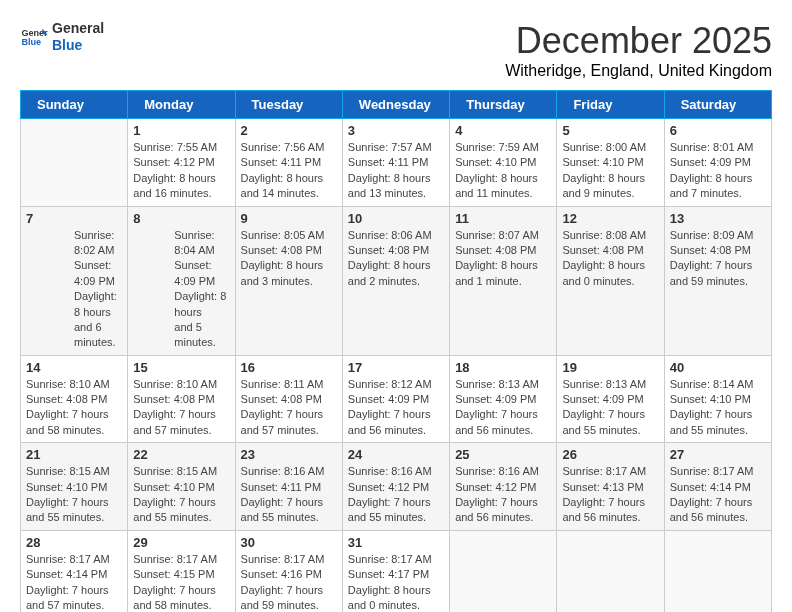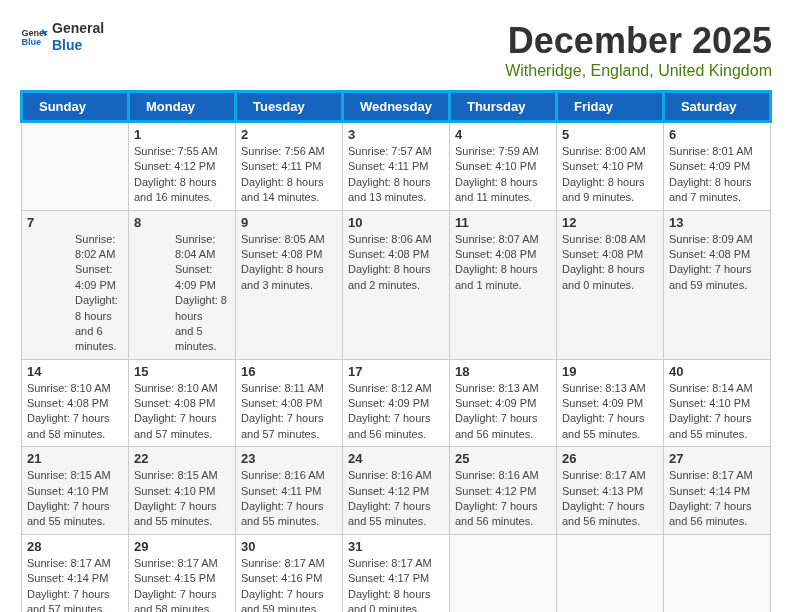--- a/index.html
+++ b/index.html
@@ -30,7 +30,7 @@
     }
     .month-title {
       font-size: 36px;
-      font-weight: bold;
+      font-weight: normal;
       color: #333;
       margin-left: 44px;
     }

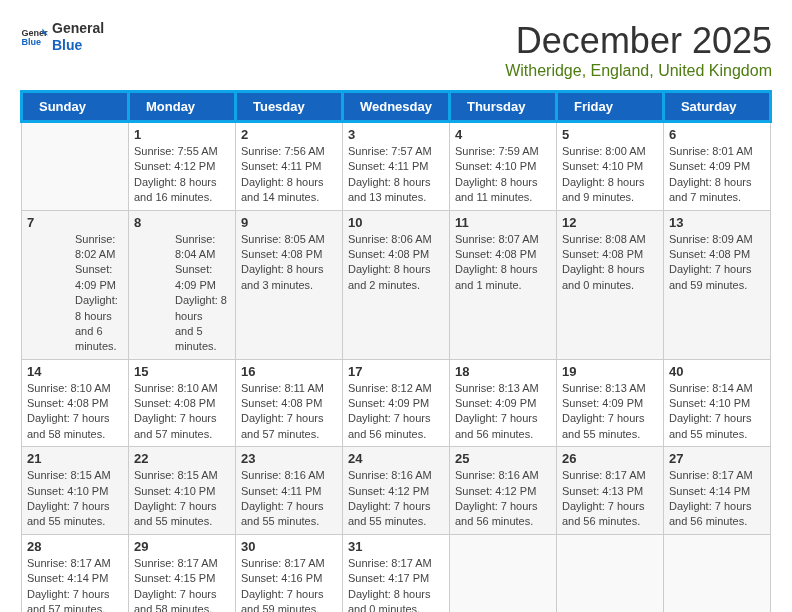--- a/index.html
+++ b/index.html
@@ -36,7 +36,7 @@
     }
     .location {
       font-size: 16px;
-      color: #4d7c0f;
+      color: #000000;
       margin-left: 26px;
     }
     .calendar {

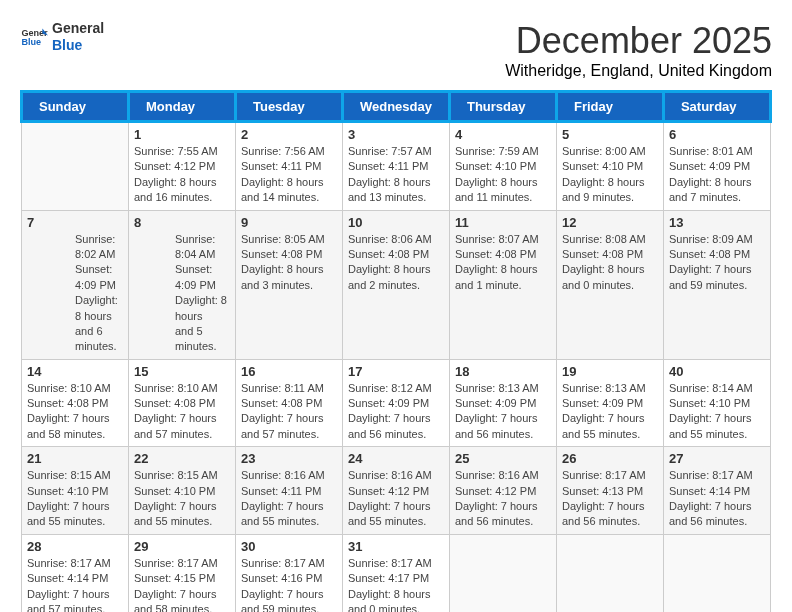--- a/index.html
+++ b/index.html
@@ -51,7 +51,7 @@
       text-align: left;
       font-size: 13px;
       font-weight: bold;
-      border: 3px solid #0ea5e9;
+      border: 1px solid #0ea5e9;
     }
     .calendar tbody tr td {
       border: 1px solid #ccc;

